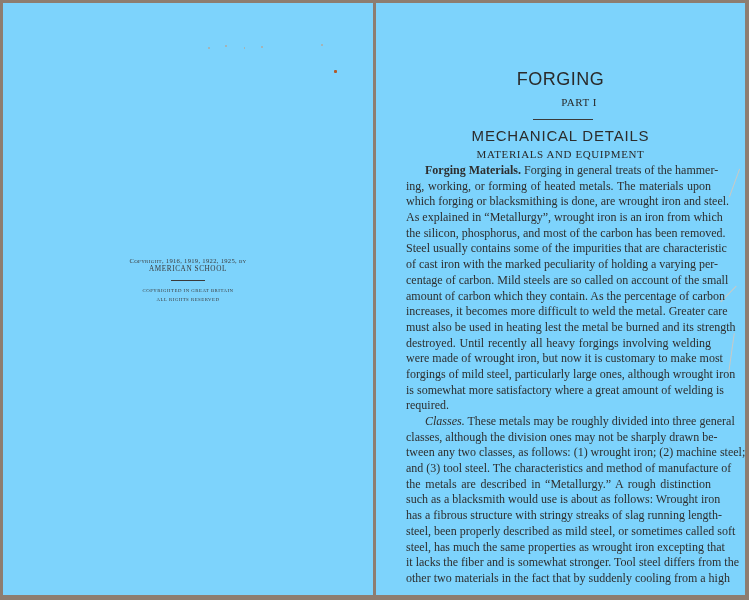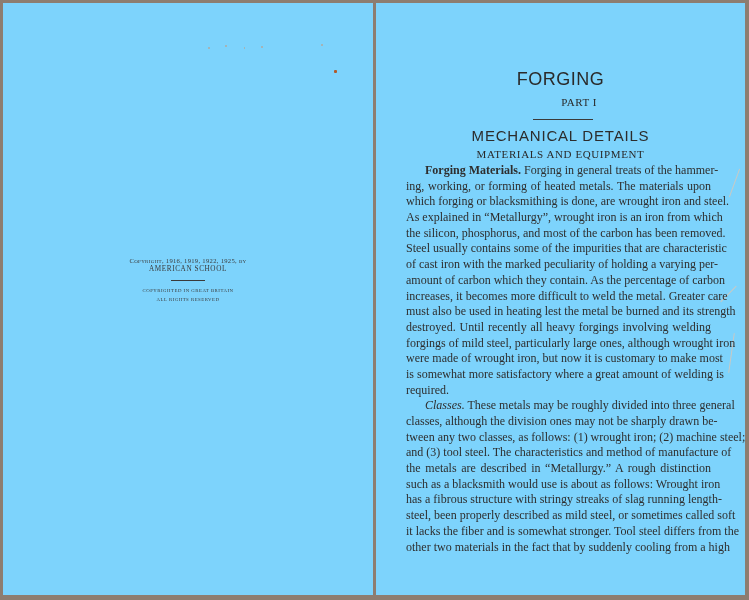--- a/index.html
+++ b/index.html
@@ -199,6 +199,7 @@
     <span class="tl">the silicon, phosphorus, and most of the carbon has been removed.</span>
     <span class="tl">Steel usually contains some of the impurities that are characteristic</span>
     <span class="tl">of cast iron with the marked peculiarity of holding a varying per-</span>
+    <span class="tl">centage of carbon.  Mild steels are so called on account of the small</span>
     <span class="tl">amount of carbon which they contain.  As the percentage of carbon</span>
     <span class="tl">increases, it becomes more difficult to weld the metal.  Greater care</span>
     <span class="tl">must also be used in heating lest the metal be burned and its strength</span>

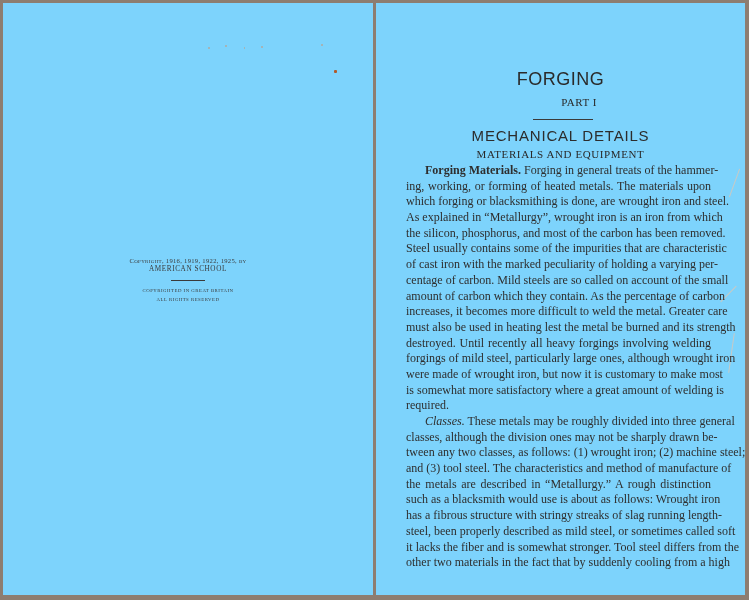--- a/index.html
+++ b/index.html
@@ -204,8 +204,8 @@
     <span class="tl">increases, it becomes more difficult to weld the metal.  Greater care</span>
     <span class="tl">must also be used in heating lest the metal be burned and its strength</span>
     <span class="tl">destroyed.  Until recently all heavy forgings involving welding</span>
+    <span class="tl">were made of wrought iron, but now it is customary to make most</span>
     <span class="tl">forgings of mild steel, particularly large ones, although wrought iron</span>
-    <span class="tl">were made of wrought iron, but now it is customary to make most</span>
     <span class="tl">is somewhat more satisfactory where a great amount of welding is</span>
     <span class="tl last">required.</span>
 

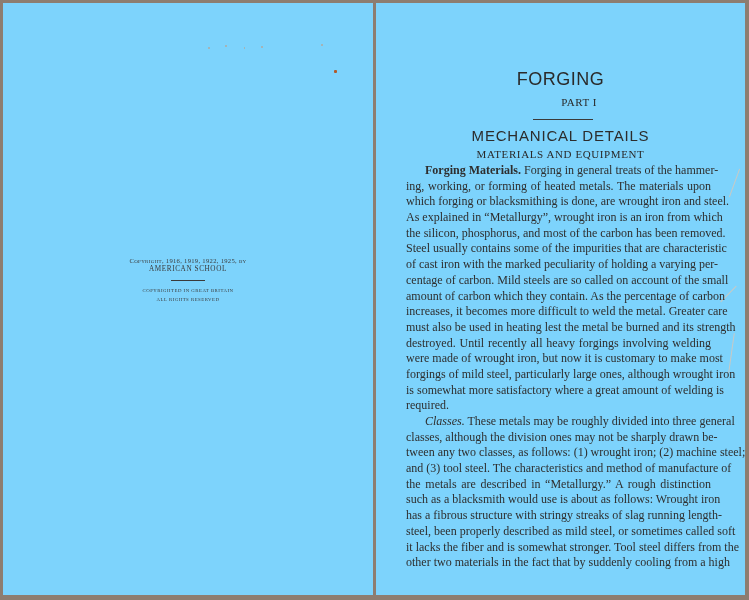--- a/index.html
+++ b/index.html
@@ -217,6 +217,7 @@
     <span class="tl">such as a blacksmith would use is about as follows:  Wrought iron</span>
     <span class="tl">has a fibrous structure with stringy streaks of slag running length-</span>
     <span class="tl">steel, been properly described as mild steel, or sometimes called soft</span>
+    <span class="tl">steel, has much the same properties as wrought iron excepting that</span>
     <span class="tl">it lacks the fiber and is somewhat stronger.  Tool steel differs from the</span>
     <span class="tl">other two materials in the fact that by suddenly cooling from a high</span>
 

